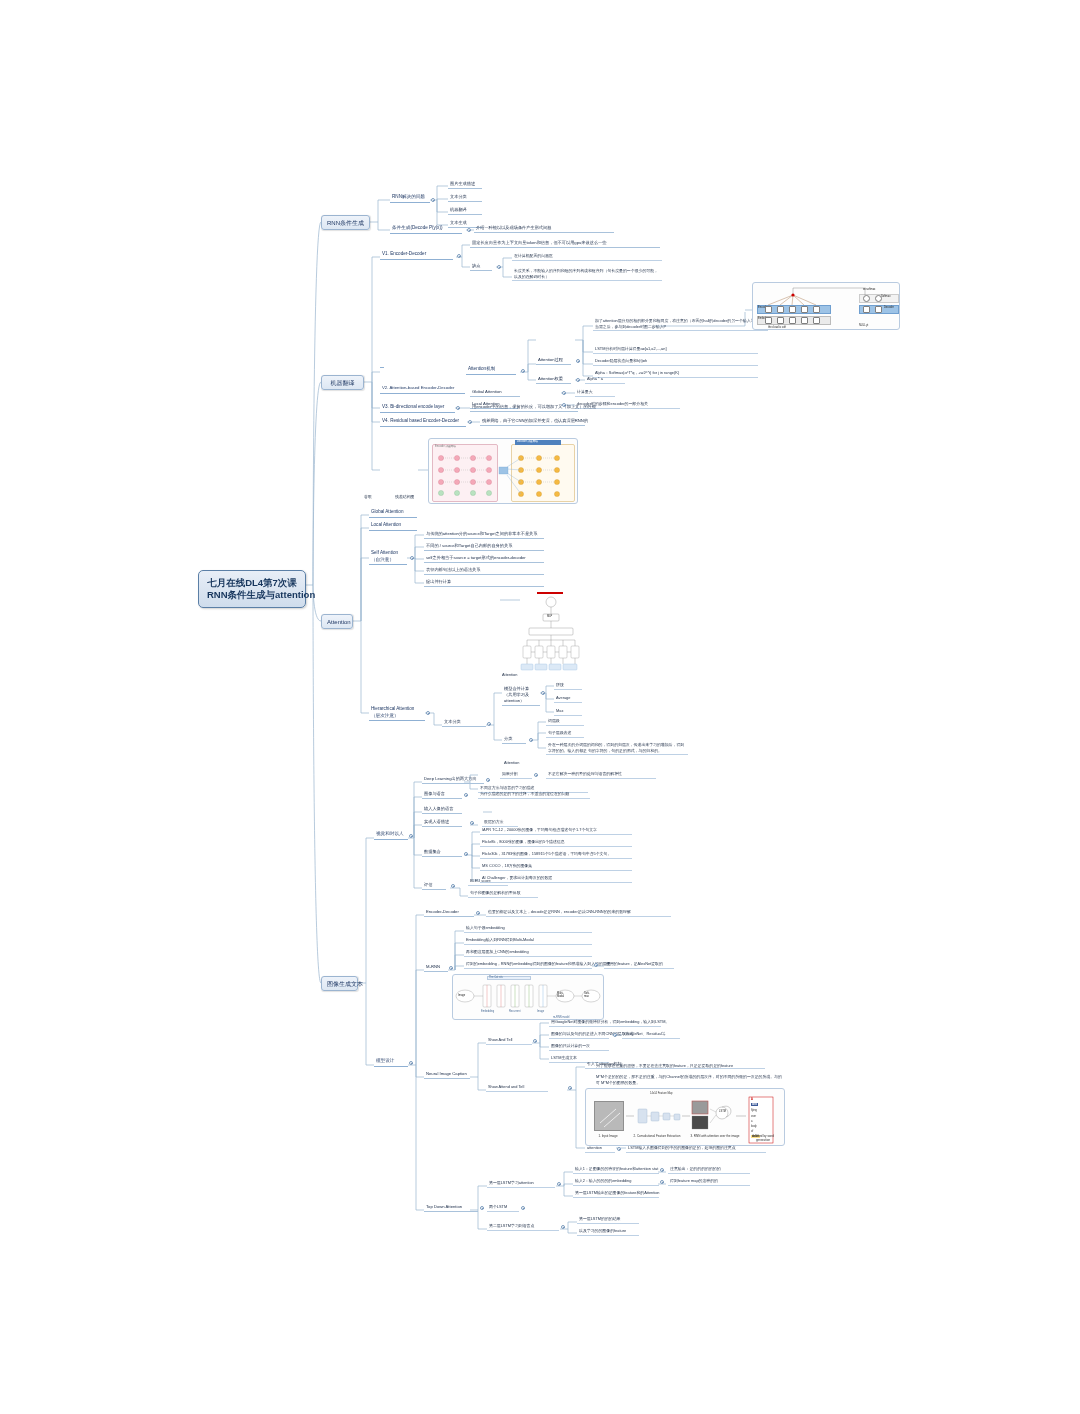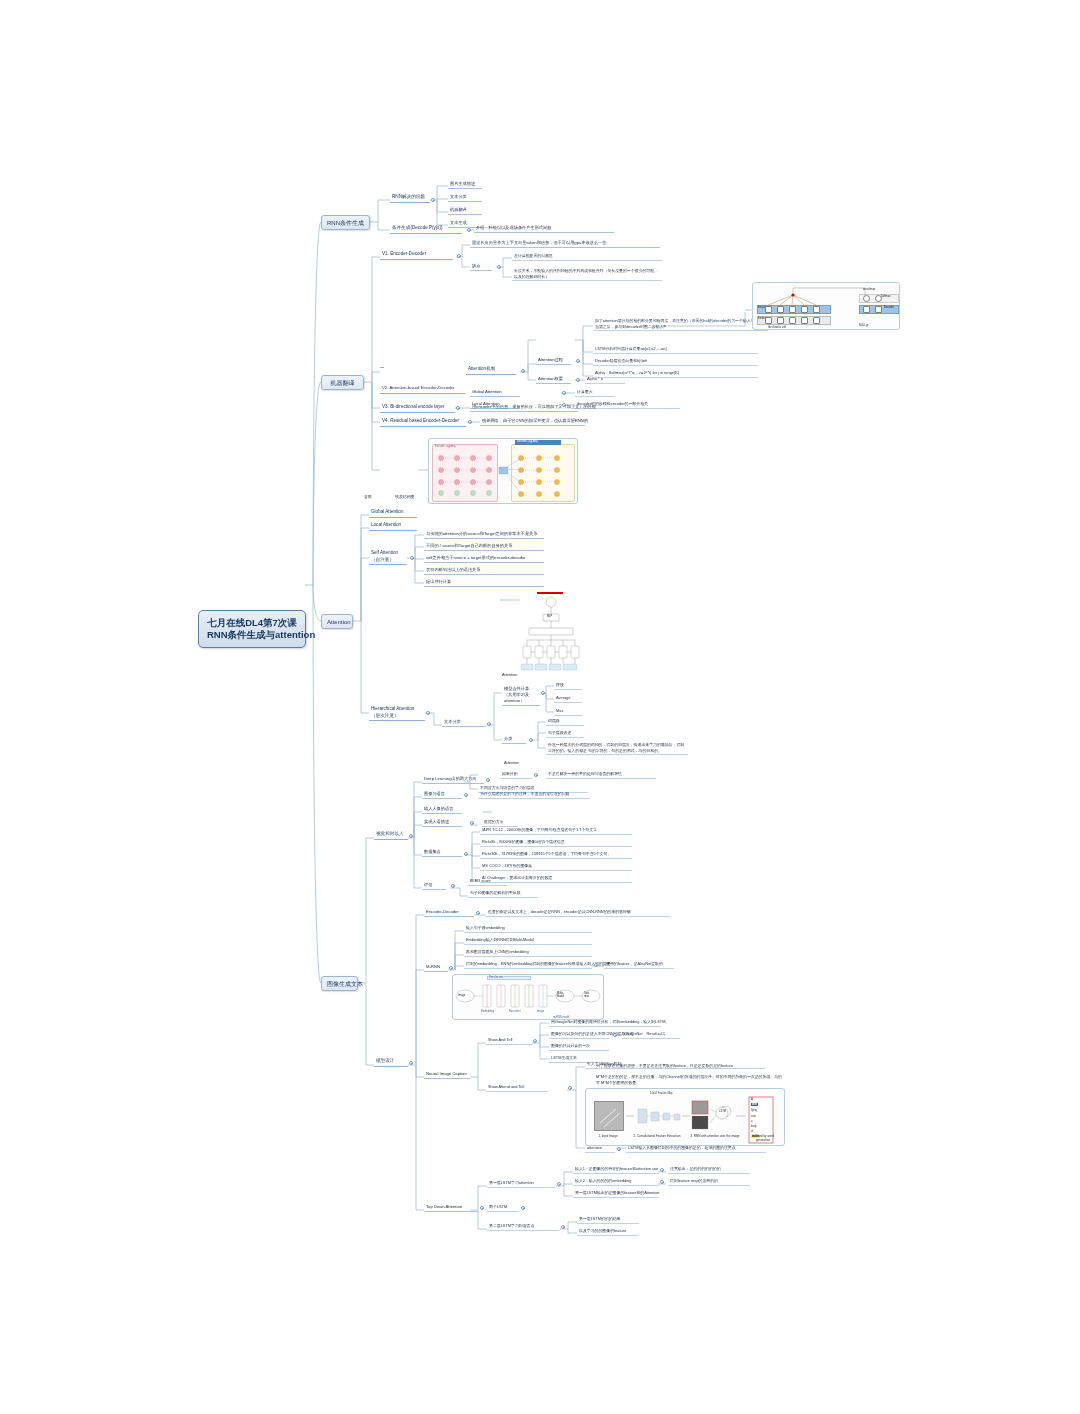--- a/index.html
+++ b/index.html
@@ -166,7 +166,7 @@
     </g>
   </svg>
 
-  <div class="node root" style="left:198px;top:570px;width:108px;margin-top:40px;">
+  <div class="node root" style="left:198px;top:570px;width:108px;">
     <div>七月在线DL4第7次课</div>
     <div>RNN条件生成与attention</div>
   </div>

